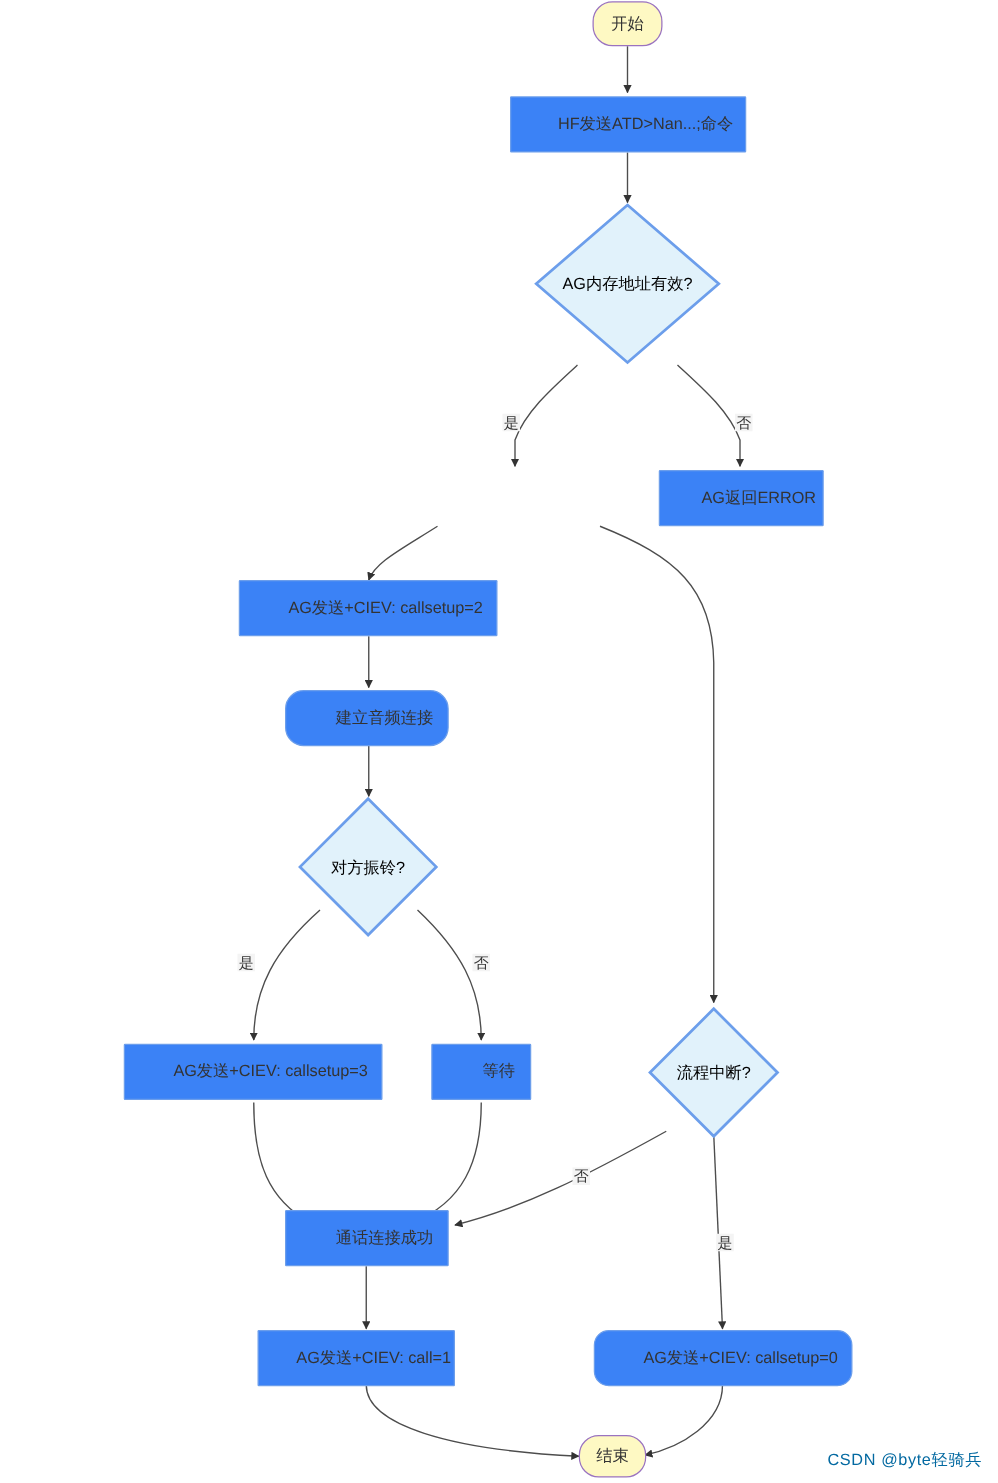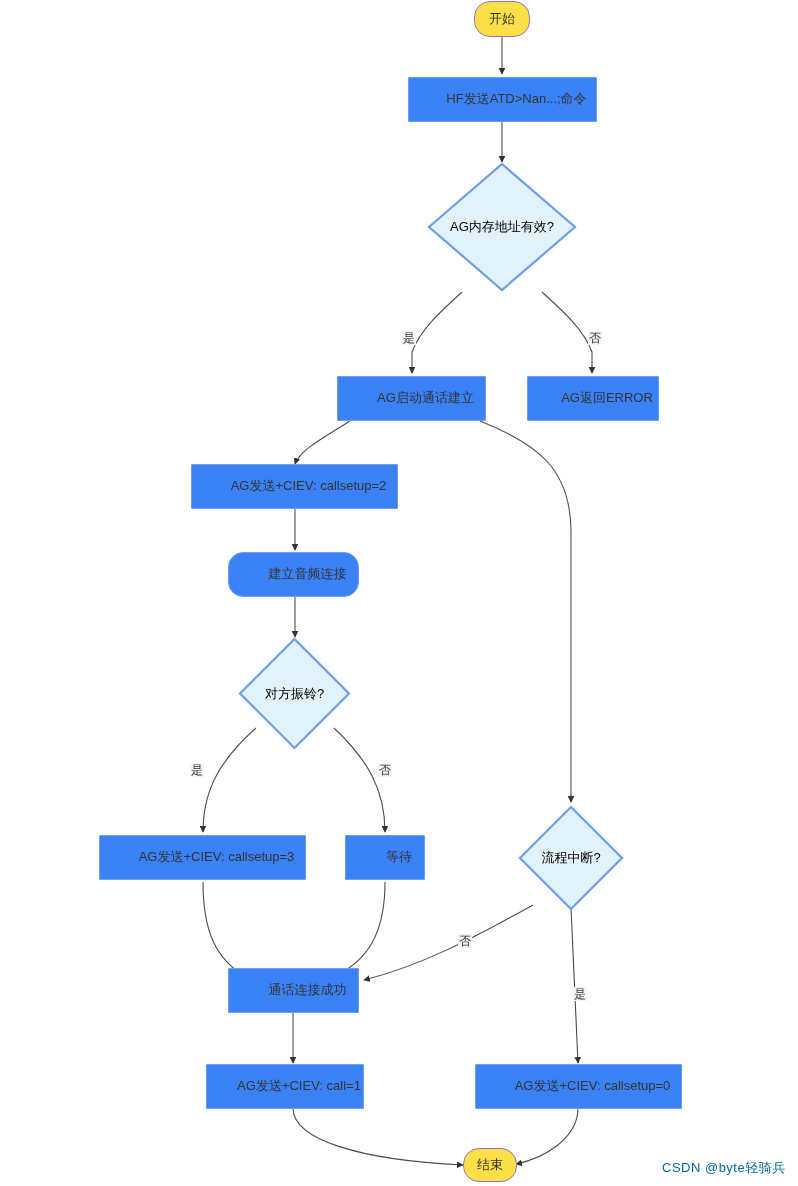--- a/index.html
+++ b/index.html
@@ -43,7 +43,7 @@
     padding-left: 28px;
   }
   .node.terminal {
-    background: #fde047;
+    background: #fef9c3;
     border: 1.5px solid #9A73C0;
     border-radius: 16px;
     font-size: 13px;

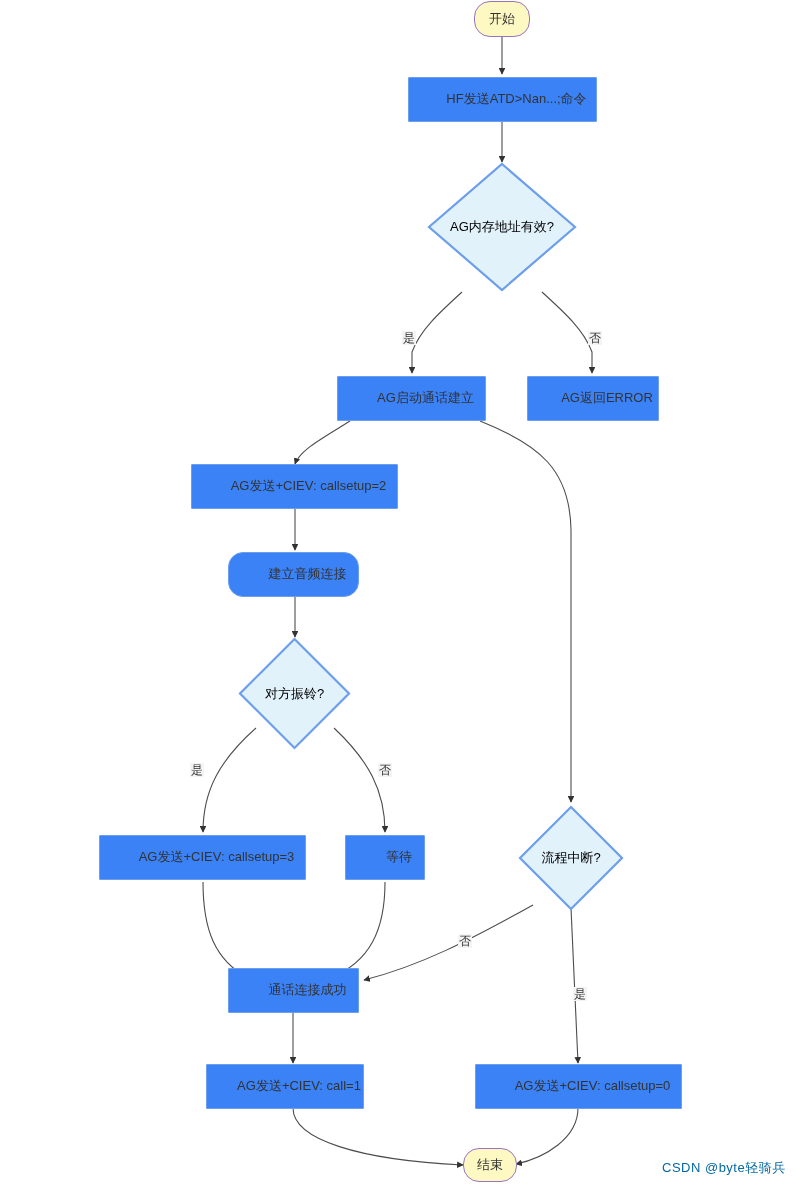--- a/index.html
+++ b/index.html
@@ -153,9 +153,6 @@
     <div class="diamond-label">AG内存地址有效?</div>
   </div>
 
-  <div class="node process" style="left:337px; top:376px; width:149px; height:45px;">
-    <span>AG启动通话建立</span>
-  </div>
 
   <div class="node process" style="left:527px; top:376px; width:132px; height:45px;">
     <span>AG返回ERROR</span>

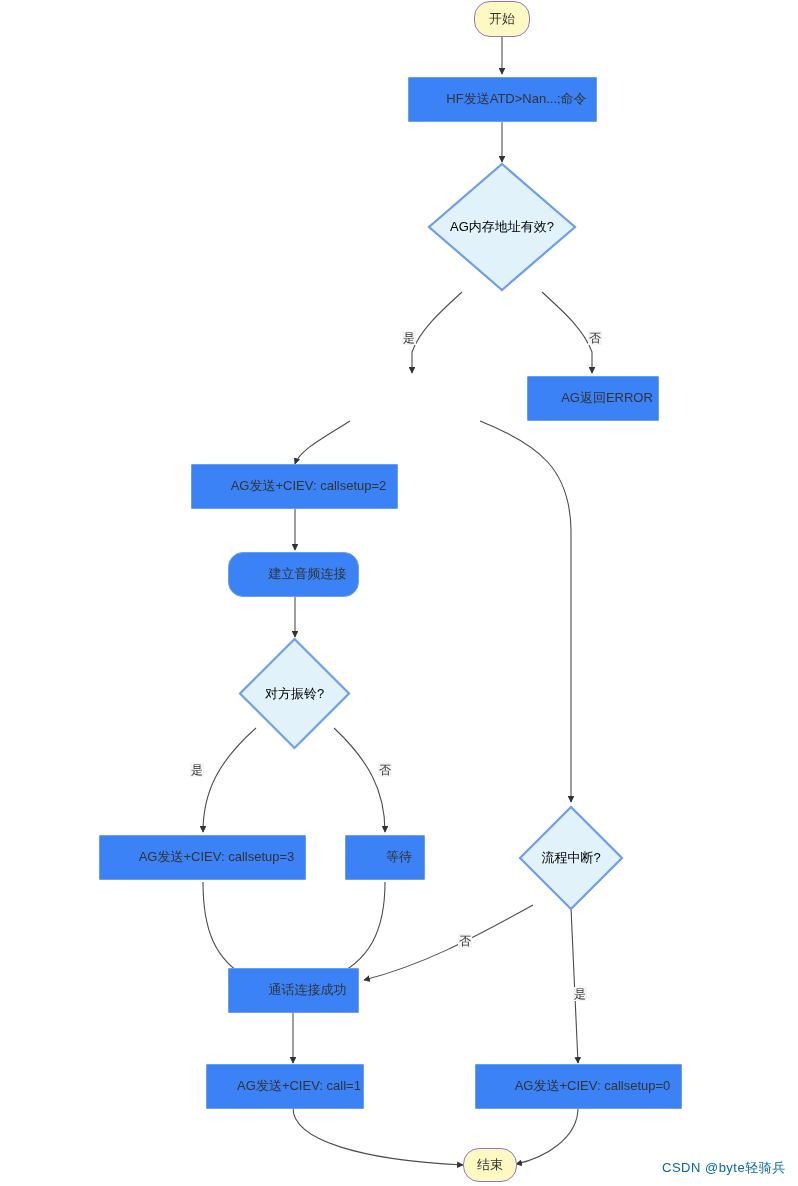--- a/index.html
+++ b/index.html
@@ -196,7 +196,7 @@
     <span>AG发送+CIEV: call=1</span>
   </div>
 
-  <div class="node process" style="left:475px; top:1064px; width:207px; height:45px;">
+  <div class="node process" style="left:475px; top:1064px; width:207px; height:45px;border-radius:12px;">
     <span>AG发送+CIEV: callsetup=0</span>
   </div>
 

